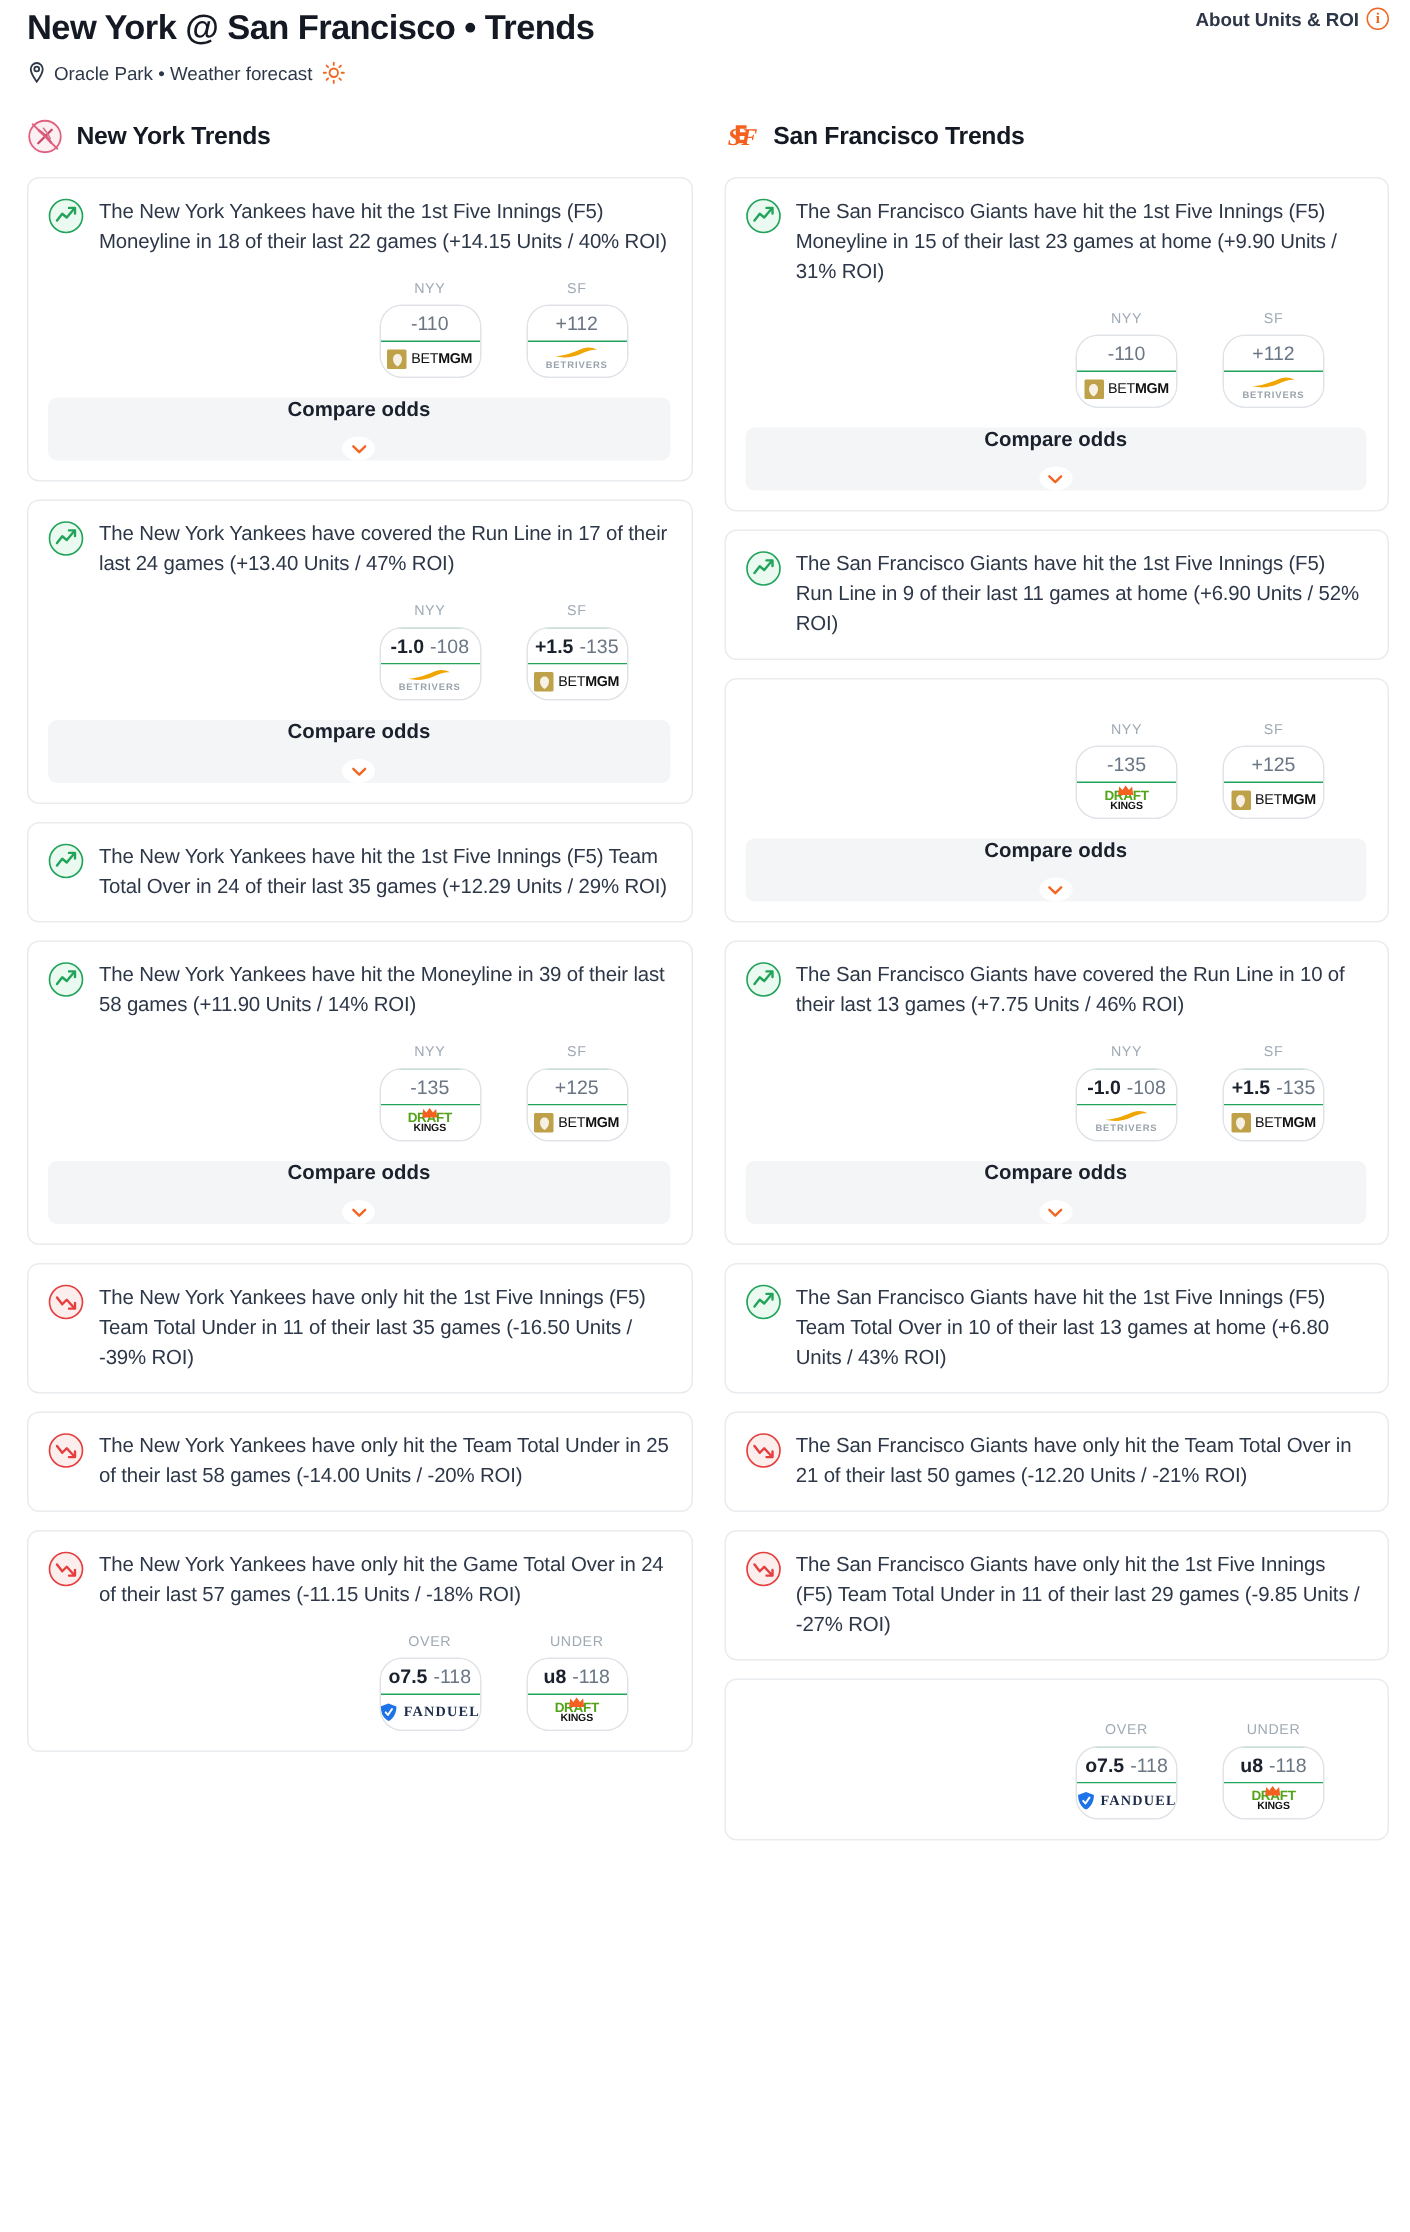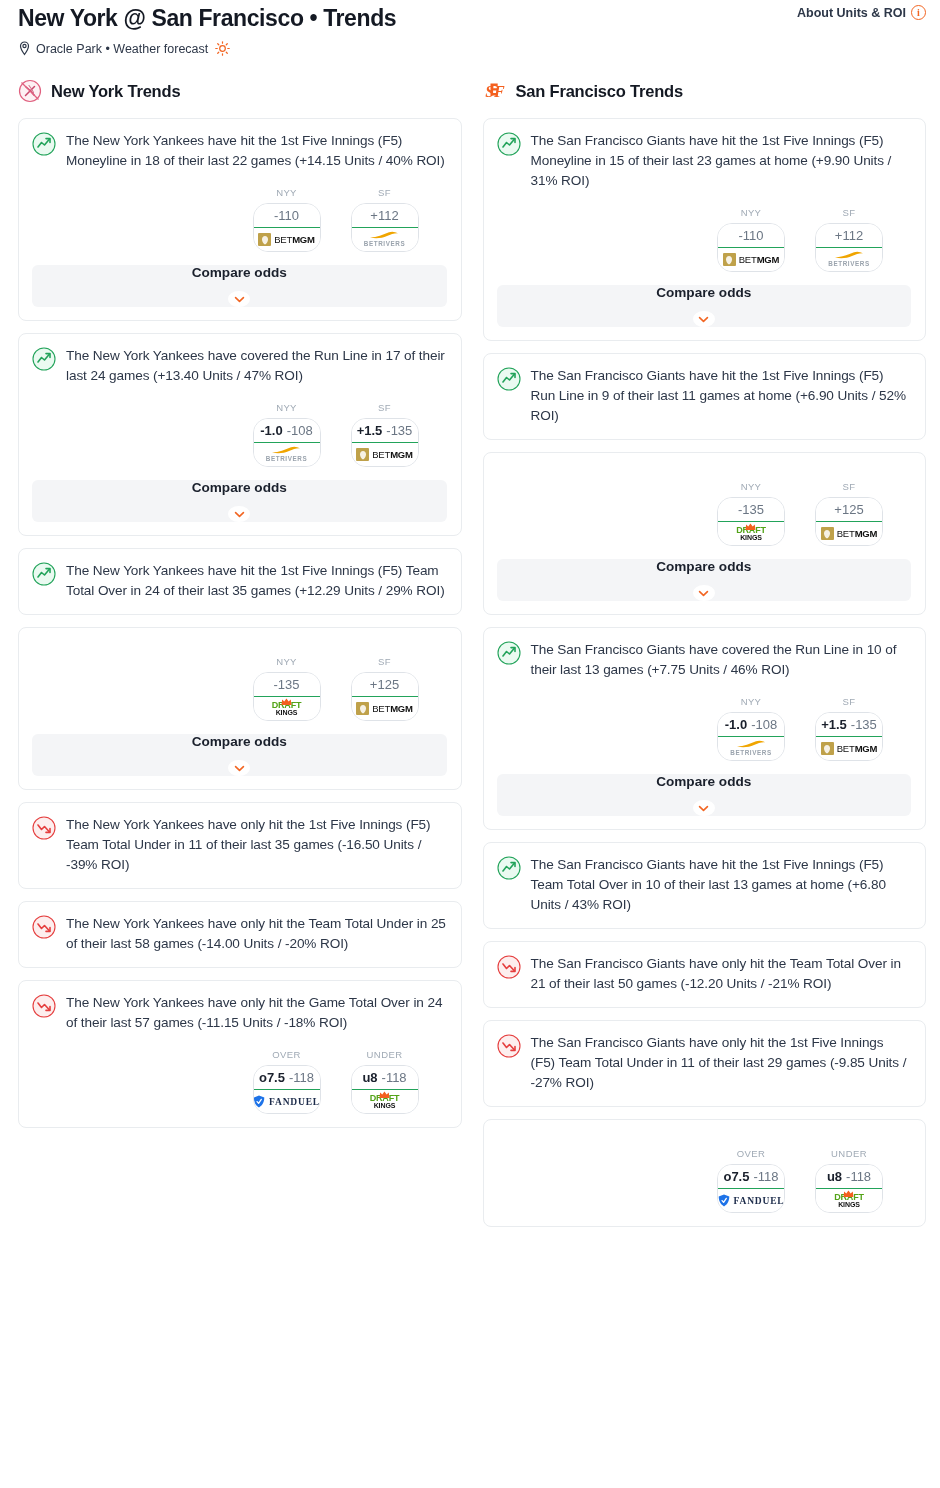--- a/index.html
+++ b/index.html
@@ -358,6 +358,14 @@
           </div>
         </div>
         <div class="card">
+          <div class="card-top">
+            <span class="trend-icon"><svg viewBox="0 0 24 24">
+                <circle cx="12" cy="12" r="11" fill="#eafaf1" stroke="#22a35a" stroke-width="1.1"></circle>
+                <polyline points="6,15 9.5,10.5 12.5,13 17.5,7" fill="none" stroke="#22a35a" stroke-width="1.6" stroke-linecap="round" stroke-linejoin="round"></polyline>
+                <polyline points="14,6.6 18,6.6 18,10.4" fill="none" stroke="#22a35a" stroke-width="1.6" stroke-linecap="round" stroke-linejoin="round"></polyline>
+              </svg></span>
+            <span class="trend-text">The New York Yankees have hit the Moneyline in 39 of their last 58 games (+11.90 Units / 14% ROI)</span>
+          </div>
           <div class="odds-row">
             <div class="odds-col">
               <div class="odds-label">NYY</div>

